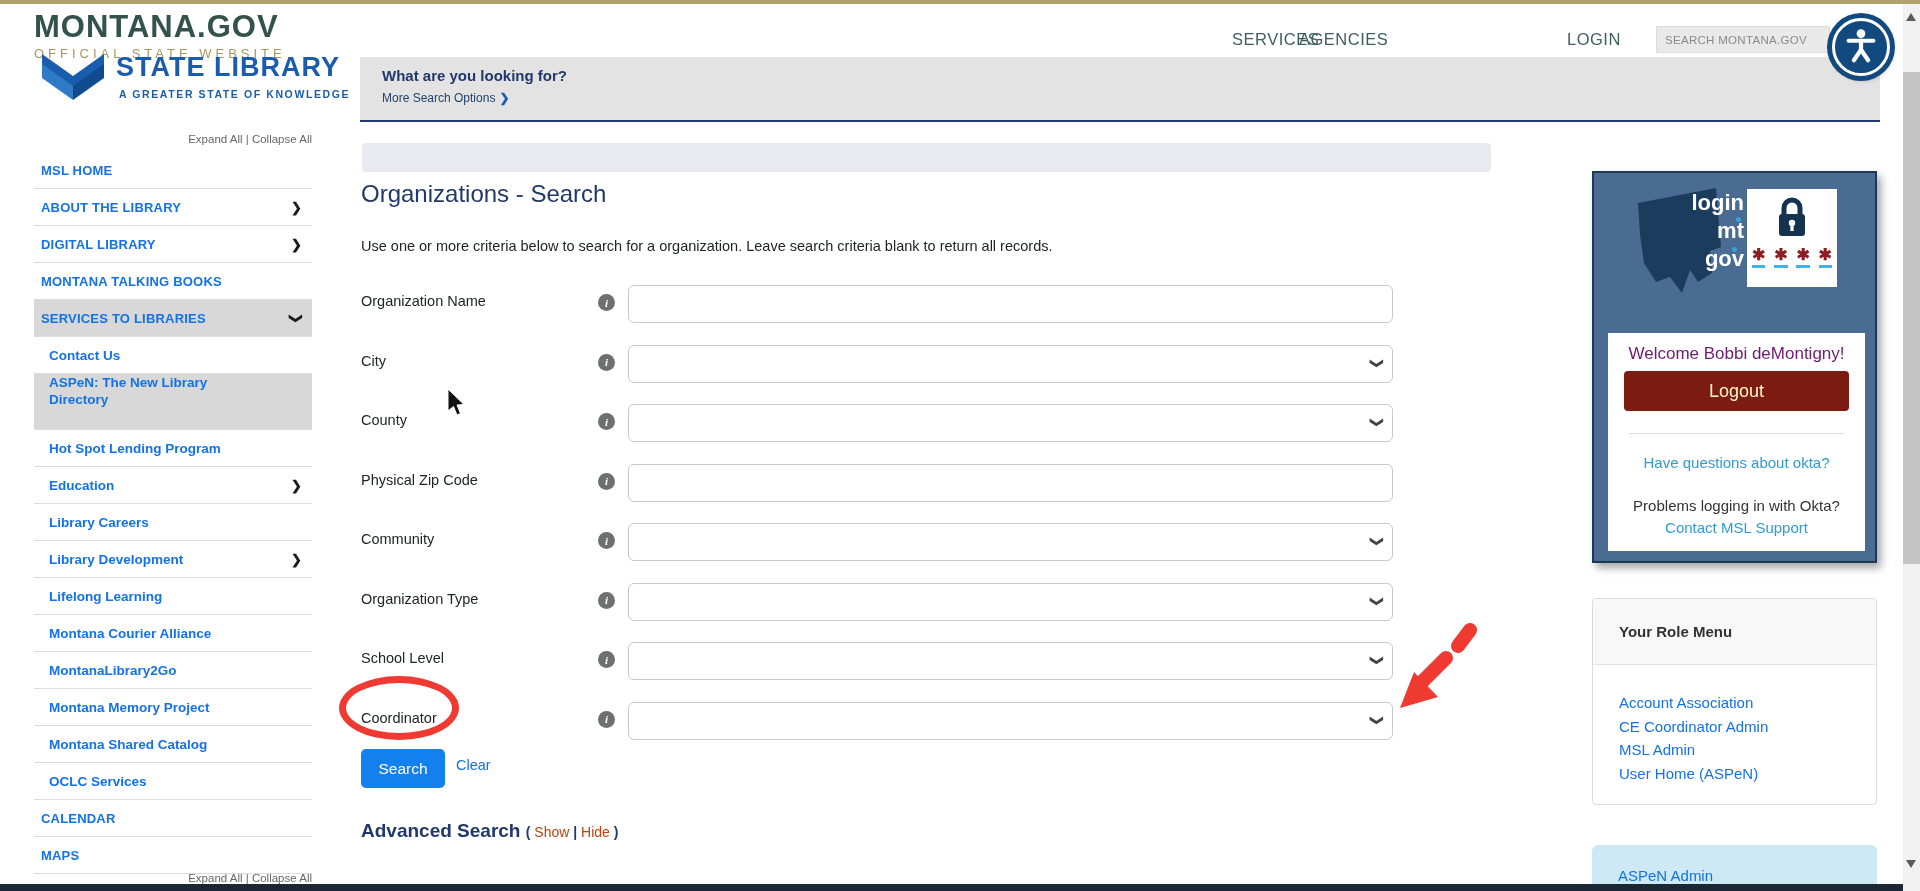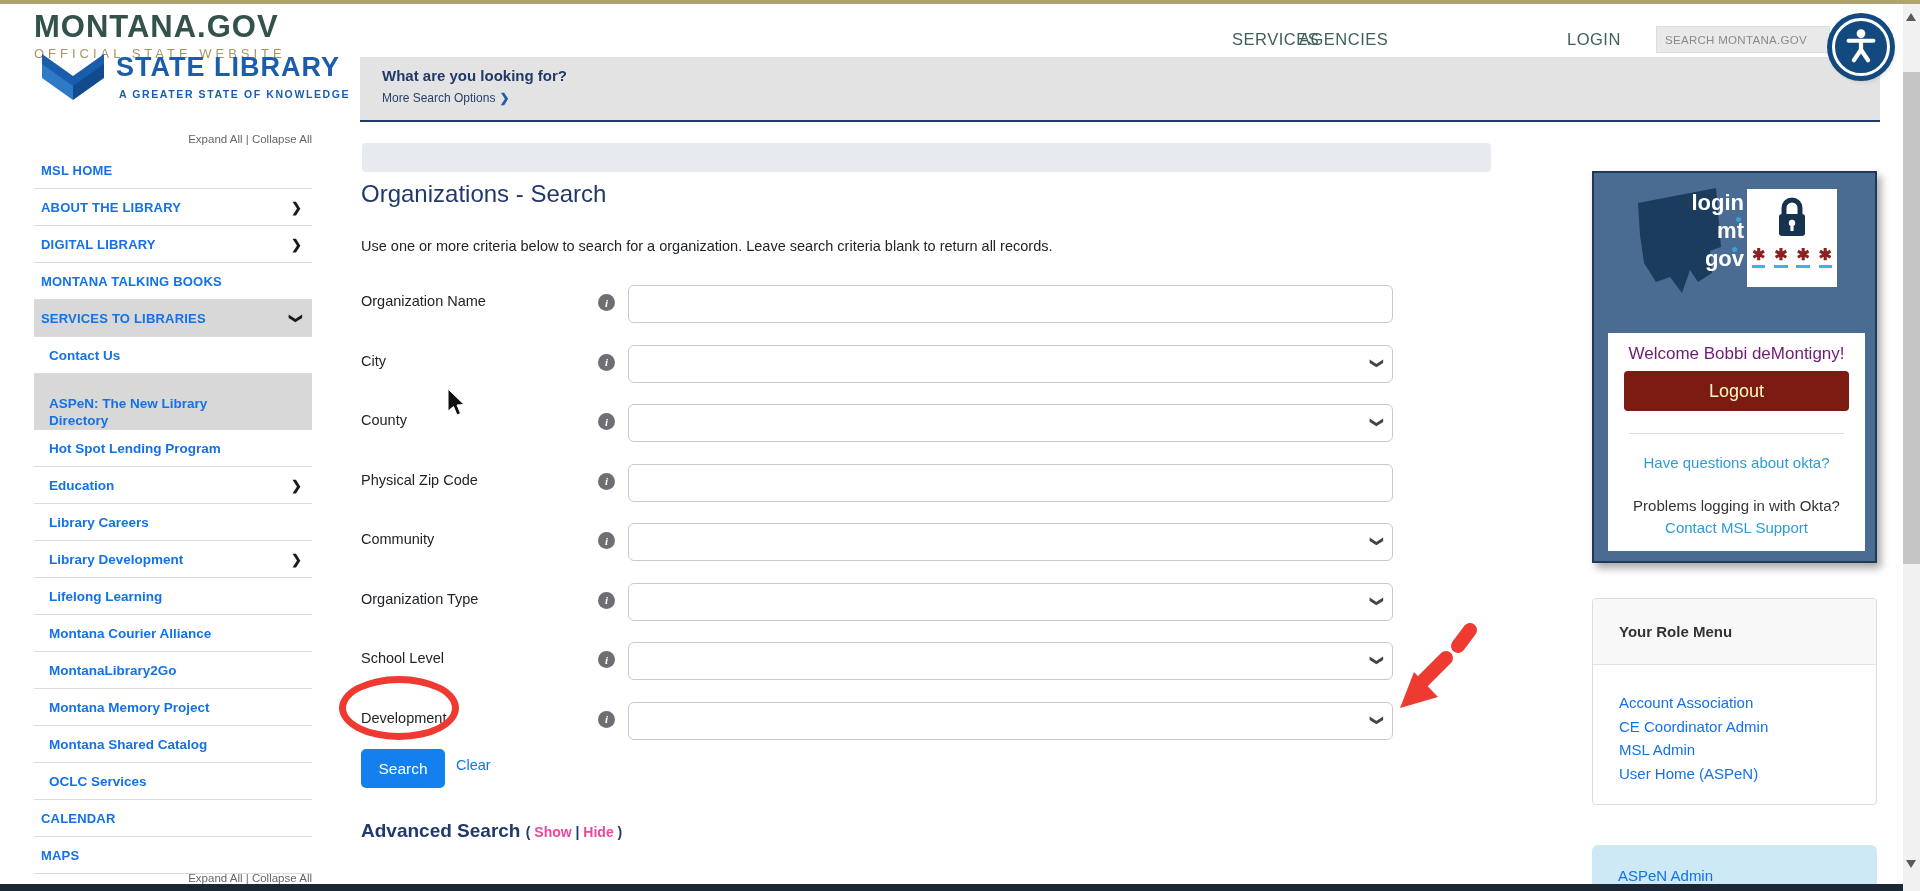--- a/index.html
+++ b/index.html
@@ -43,7 +43,7 @@
   .sb-item.lvl1 { font-size:13px; padding-left:7px; letter-spacing:.2px; }
   .sb-item.lvl2 { font-size:13.5px; padding-left:15px; }
   .sb-item.active { background:#d8d8d8; }
-  .sb-item.twoline { height:56px; line-height:17px; align-items:flex-end; padding-right:60px; }
+  .sb-item.twoline { height:56px; line-height:17px; align-items:flex-start; padding-right:60px; }
   .sb-chev { position:absolute; right:10px; font-size:13px; color:#1b1b1b; font-weight:bold; }
   .sb-chev.down { transform:rotate(90deg); }
 

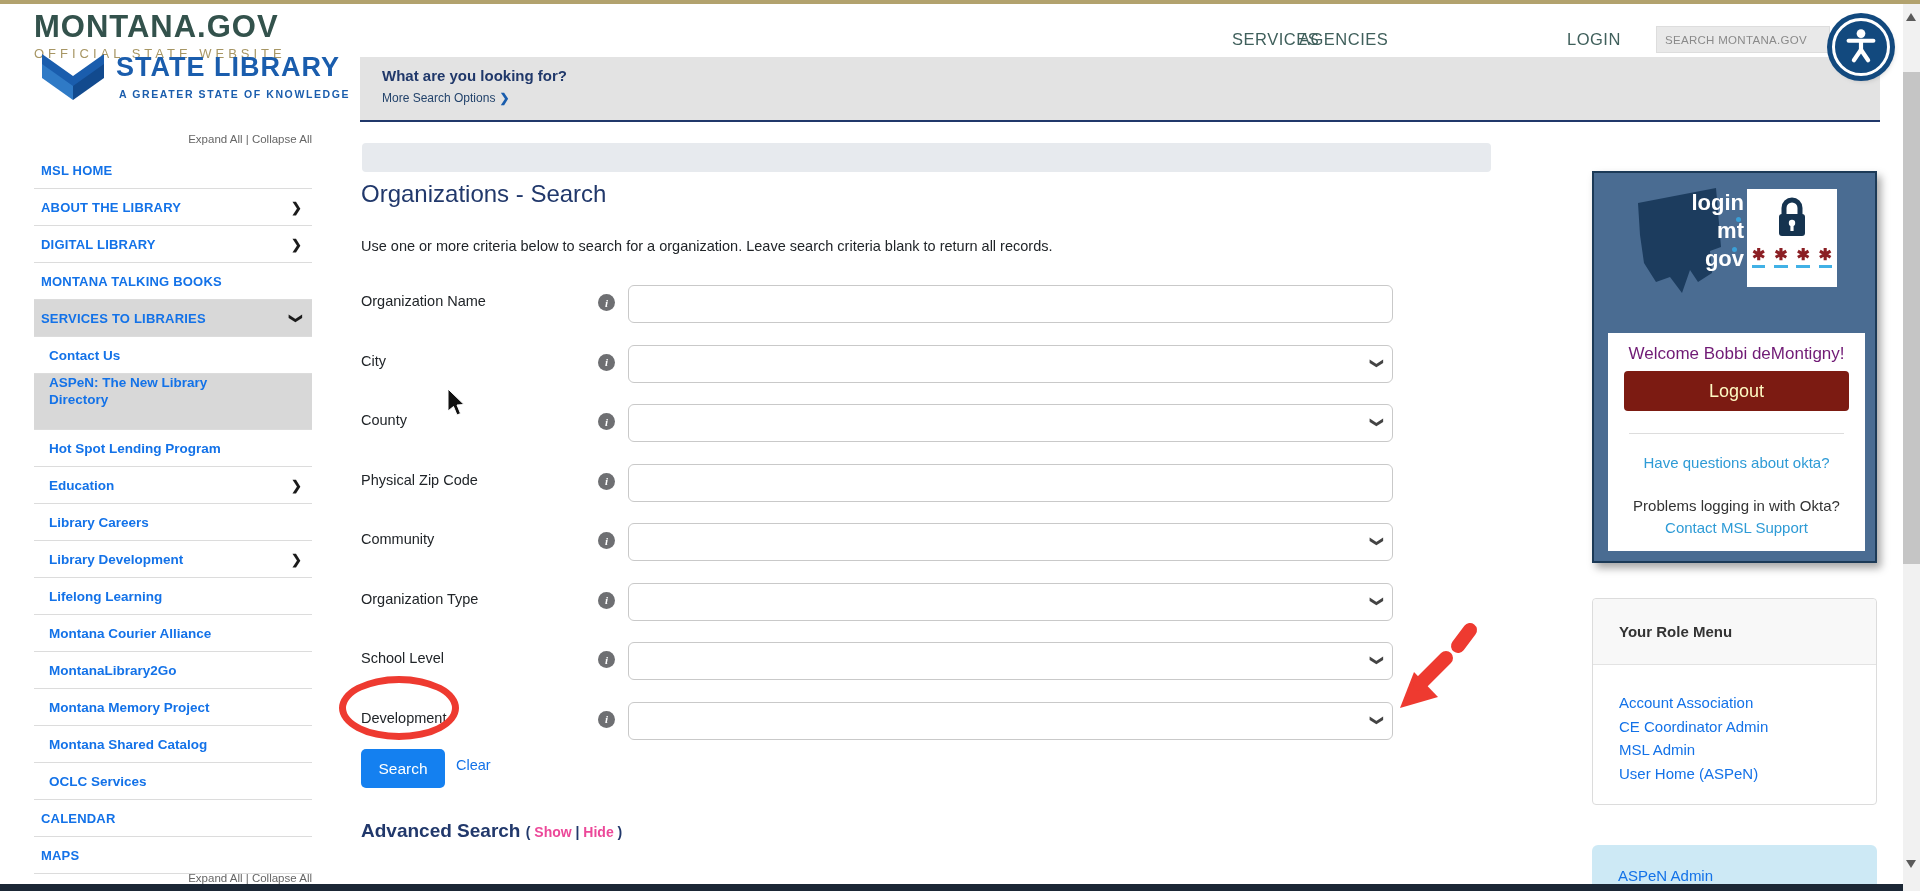--- a/index.html
+++ b/index.html
@@ -268,7 +268,7 @@
         </div>
       </div>
       <div class="form-row">
-        <label class="f-label">Development</label>
+        <label class="f-label">Coordinator</label>
         <span class="info-icon">i</span>
         <div class="f-input select">
           <span class="sel-chev">❯</span>

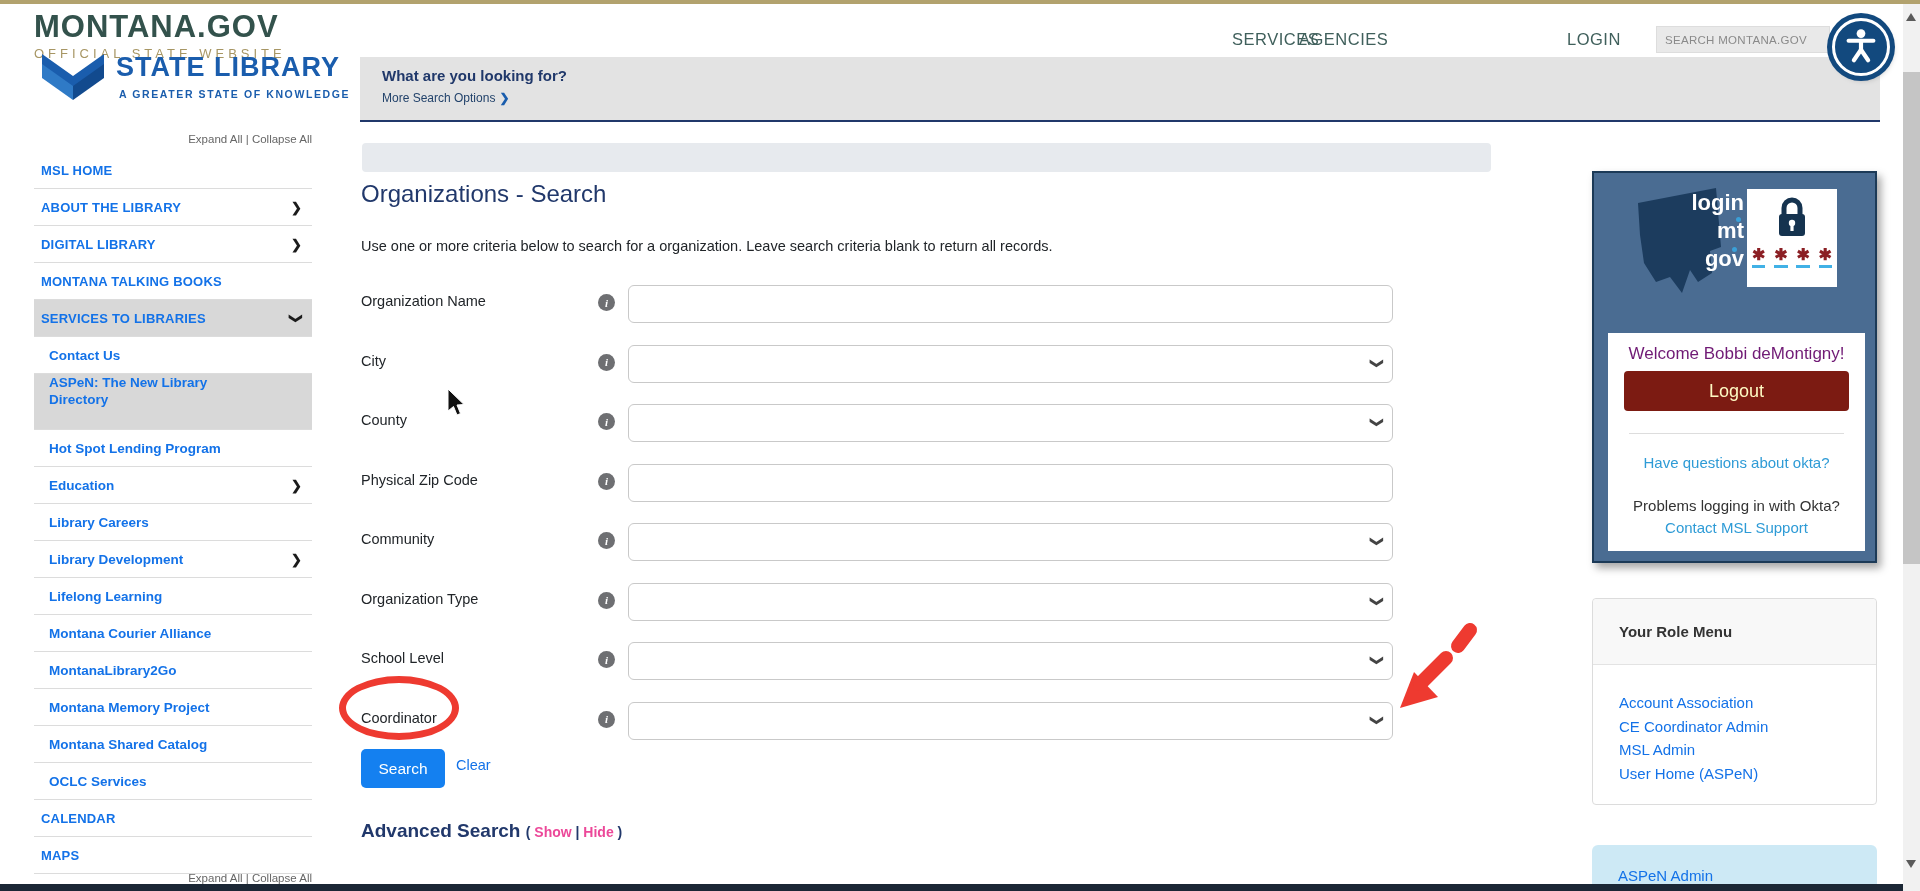--- a/index.html
+++ b/index.html
@@ -64,7 +64,7 @@
 
   .adv-wrap { position:absolute; left:361px; top:820px; font-size:19px; font-weight:bold; color:#21386b; }
   .adv-paren { font-size:14px; font-weight:bold; color:#21386b; }
-  .adv-link { font-size:14px; font-weight:bold; color:#ec4899; cursor:pointer; }
+  .adv-link { font-size:14px; font-weight:normal; color:#c2410c; cursor:pointer; }
 
   
   .login-box { position:absolute; left:1592px; top:171px; width:285px; height:392px; background:#4a6c92; border:2px solid #1c3a57; box-shadow:4px 5px 8px rgba(0,0,0,.35); }

